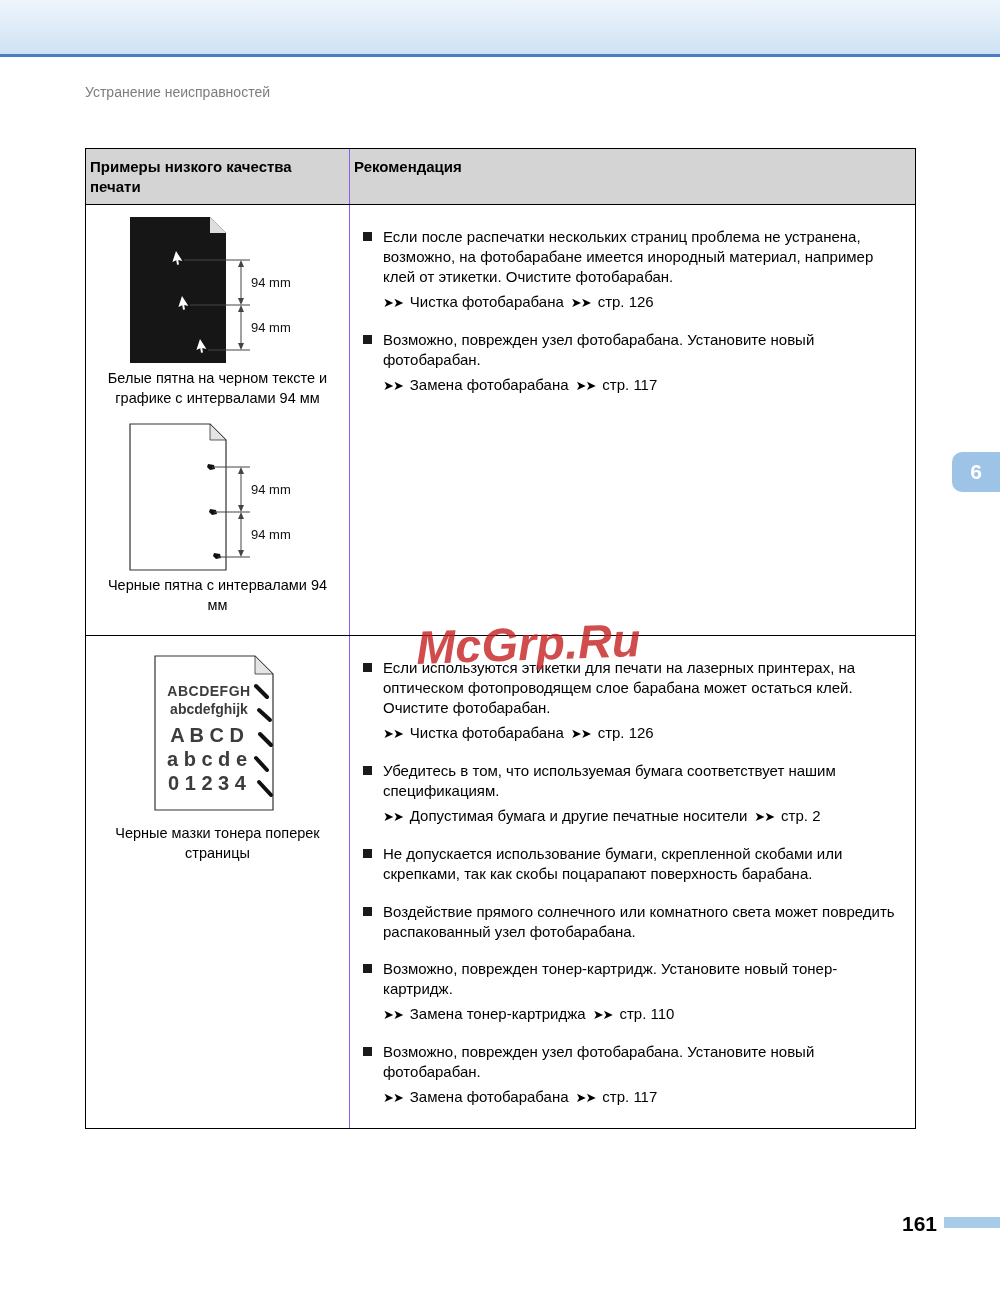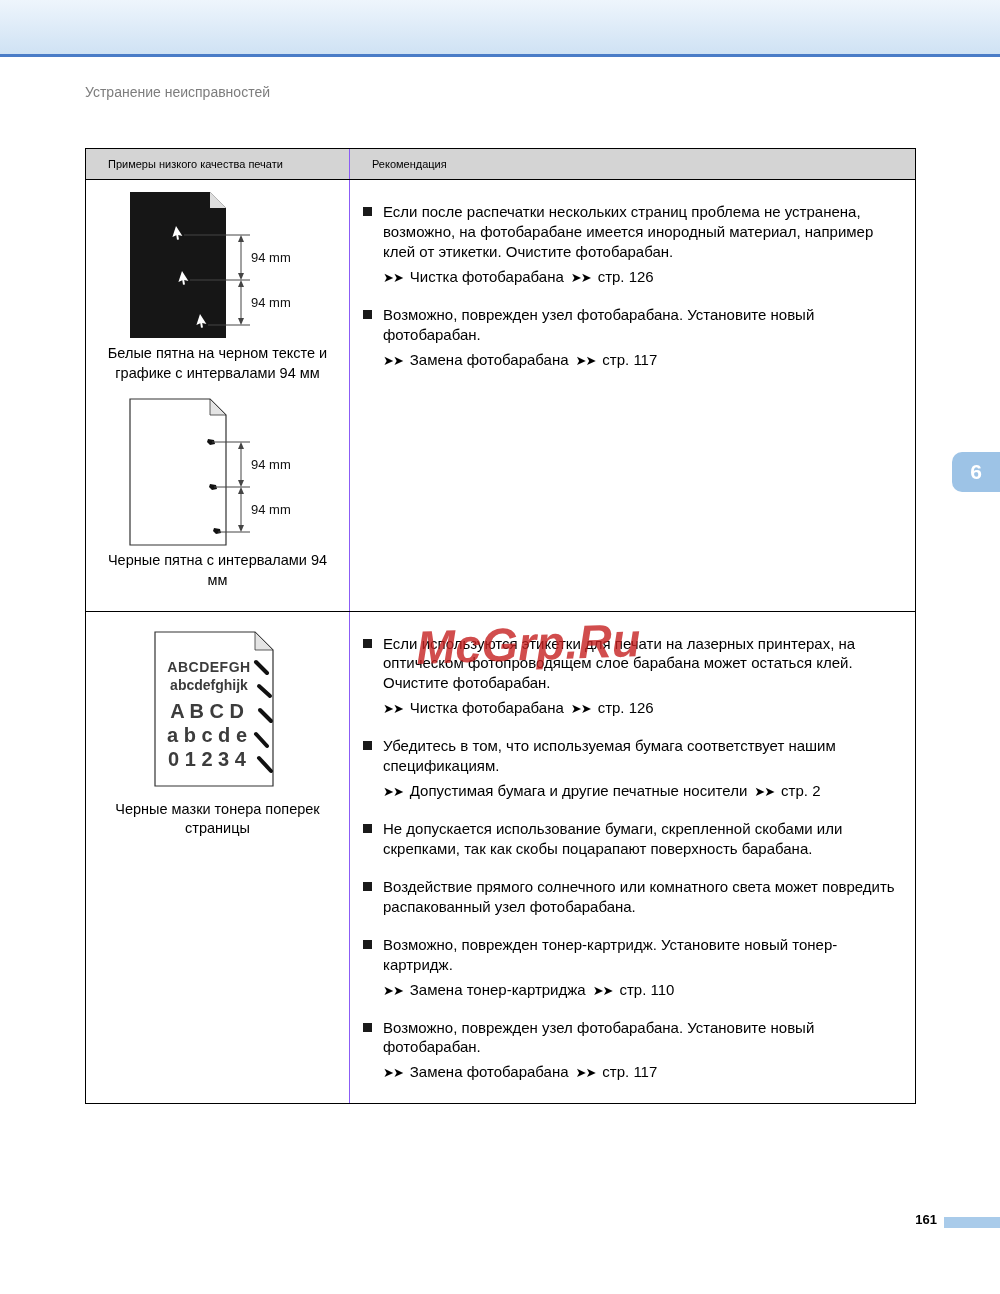--- a/index.html
+++ b/index.html
@@ -27,7 +27,7 @@
   .tbl-row { display:grid; grid-template-columns:263px 1fr; }
   .tbl-head { background:#d4d4d4; border-bottom:1px solid #000; }
   .th {
-    font-weight:normal; font-size:11px; padding:8px 22px; line-height:1.3;
+    font-weight:bold; font-size:15px; padding:8px 4px; line-height:1.3;
   }
   .th.second, .cell-right { border-left:1px solid #8b5cf6; }
   .body-row + .body-row { border-top:1px solid #000; }

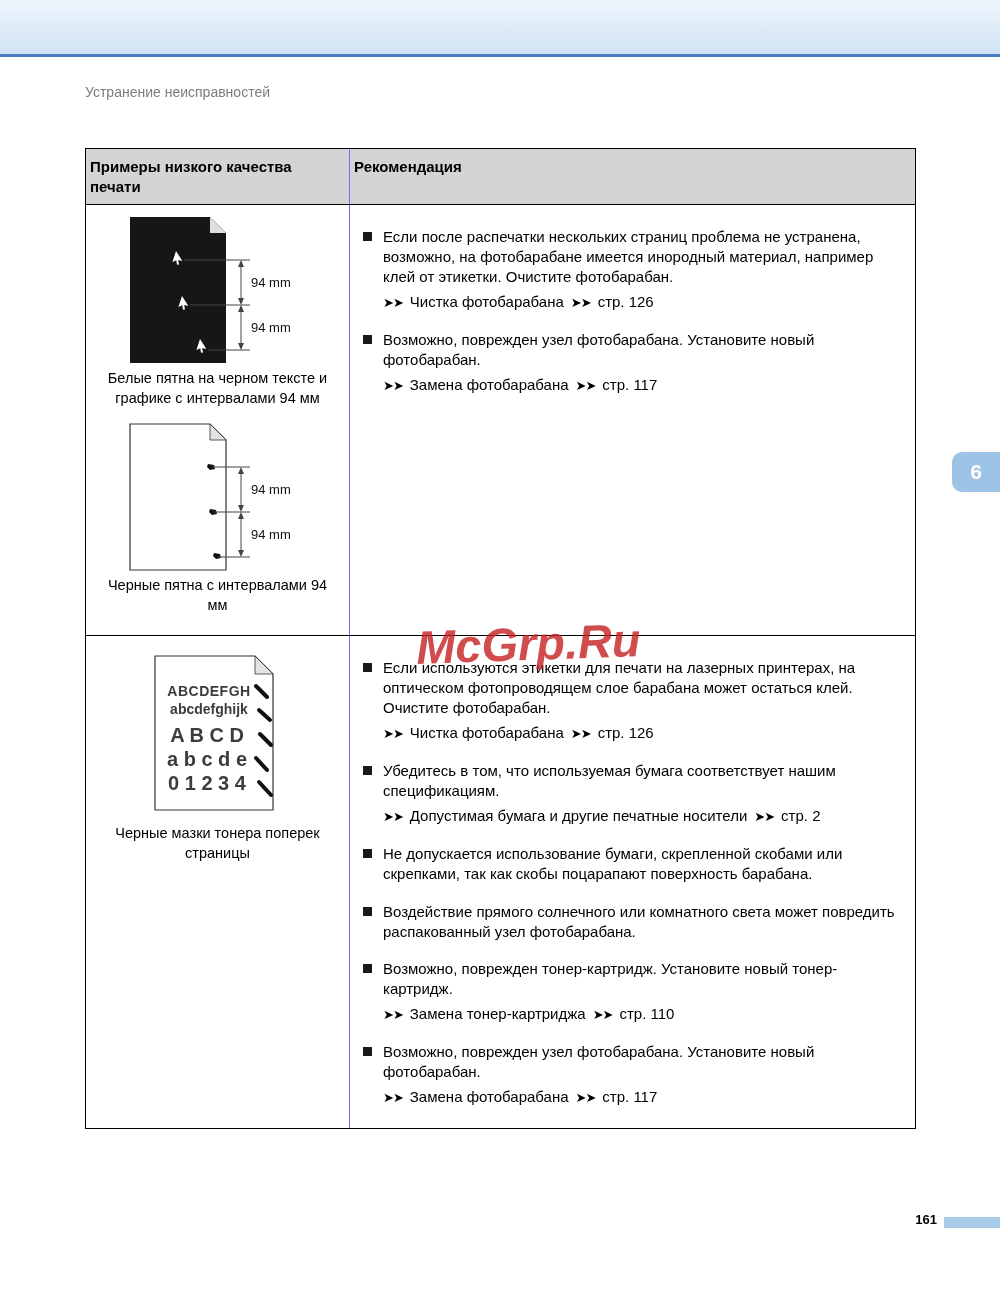--- a/index.html
+++ b/index.html
@@ -62,7 +62,7 @@
   
   .page-number {
     position:absolute; top:1212px; right:63px;
-    font-weight:bold; font-size:13px;
+    font-weight:bold; font-size:21px;
   }
   .footer-bar {
     position:absolute; top:1217px; right:0; width:56px; height:11px;

